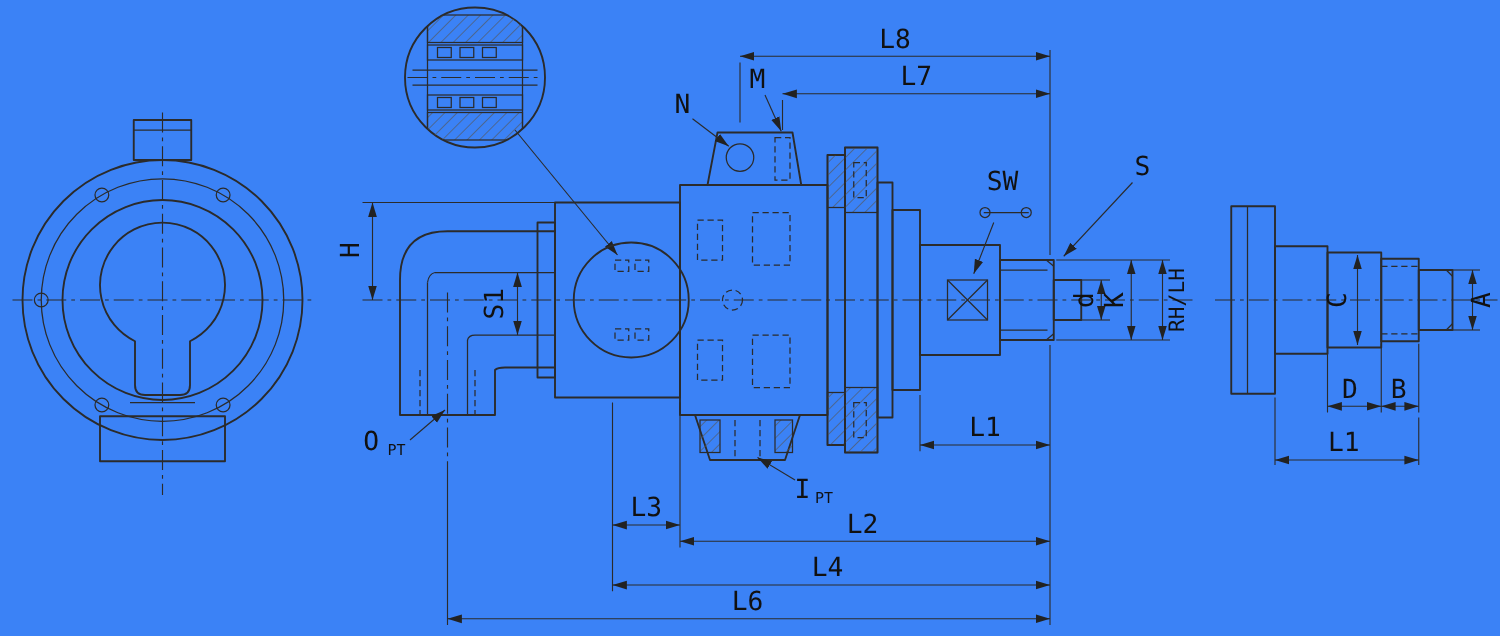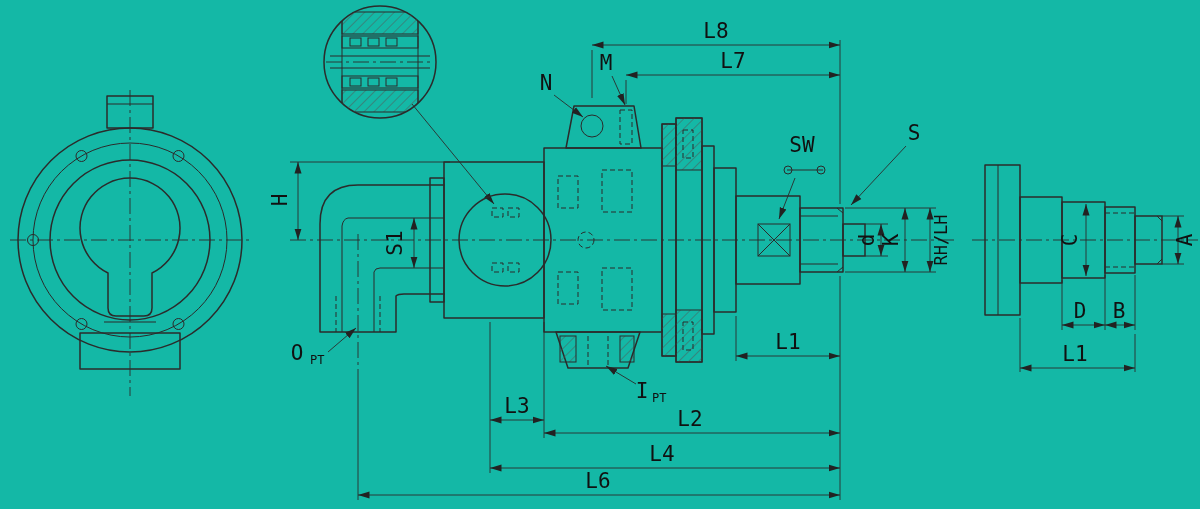--- a/index.html
+++ b/index.html
@@ -3,7 +3,7 @@
 <meta charset="utf-8">
 <style>
   html,body{margin:0;padding:0;background:#ffffff;}
-  .page{position:relative;width:1200px;height:509px;background:#14b8a6;overflow:hidden;}
+  .page{position:relative;width:1200px;height:509px;background:#3b82f6;overflow:hidden;}
   svg{display:block;}
   .ol  {fill:none;stroke:#2b2b2b;stroke-width:1.5;stroke-linejoin:round;stroke-linecap:round;}
   .th  {fill:none;stroke:#2b2b2b;stroke-width:1;}

